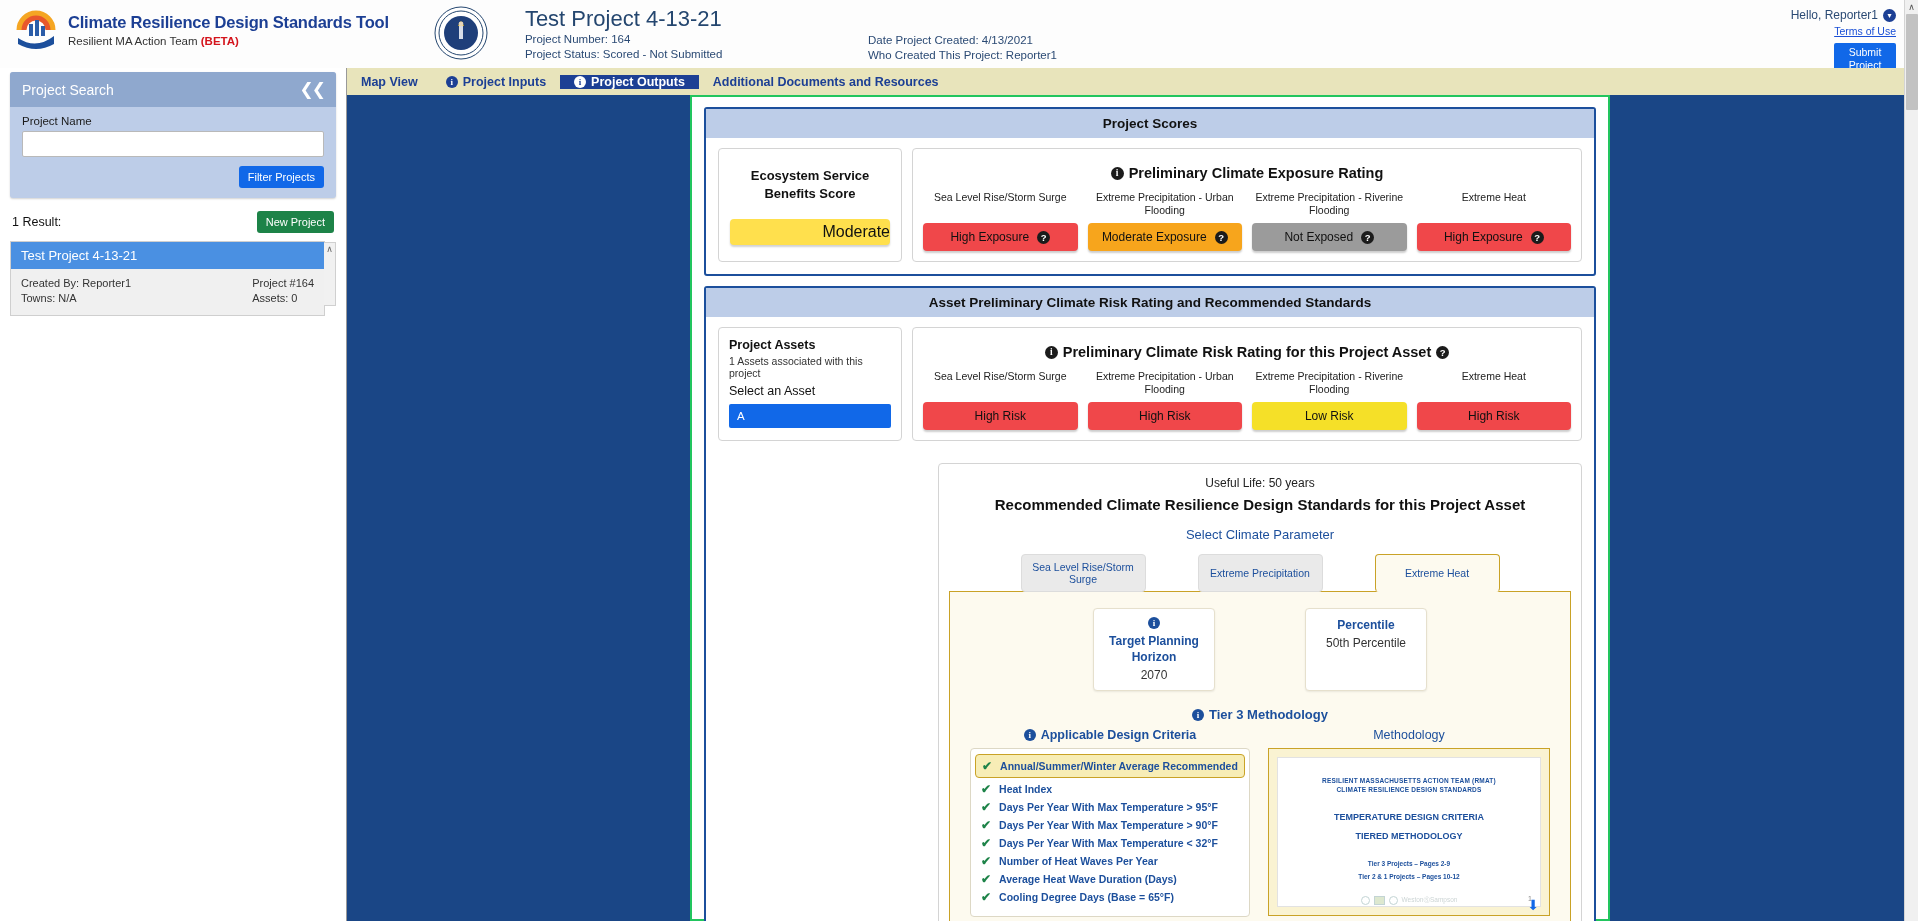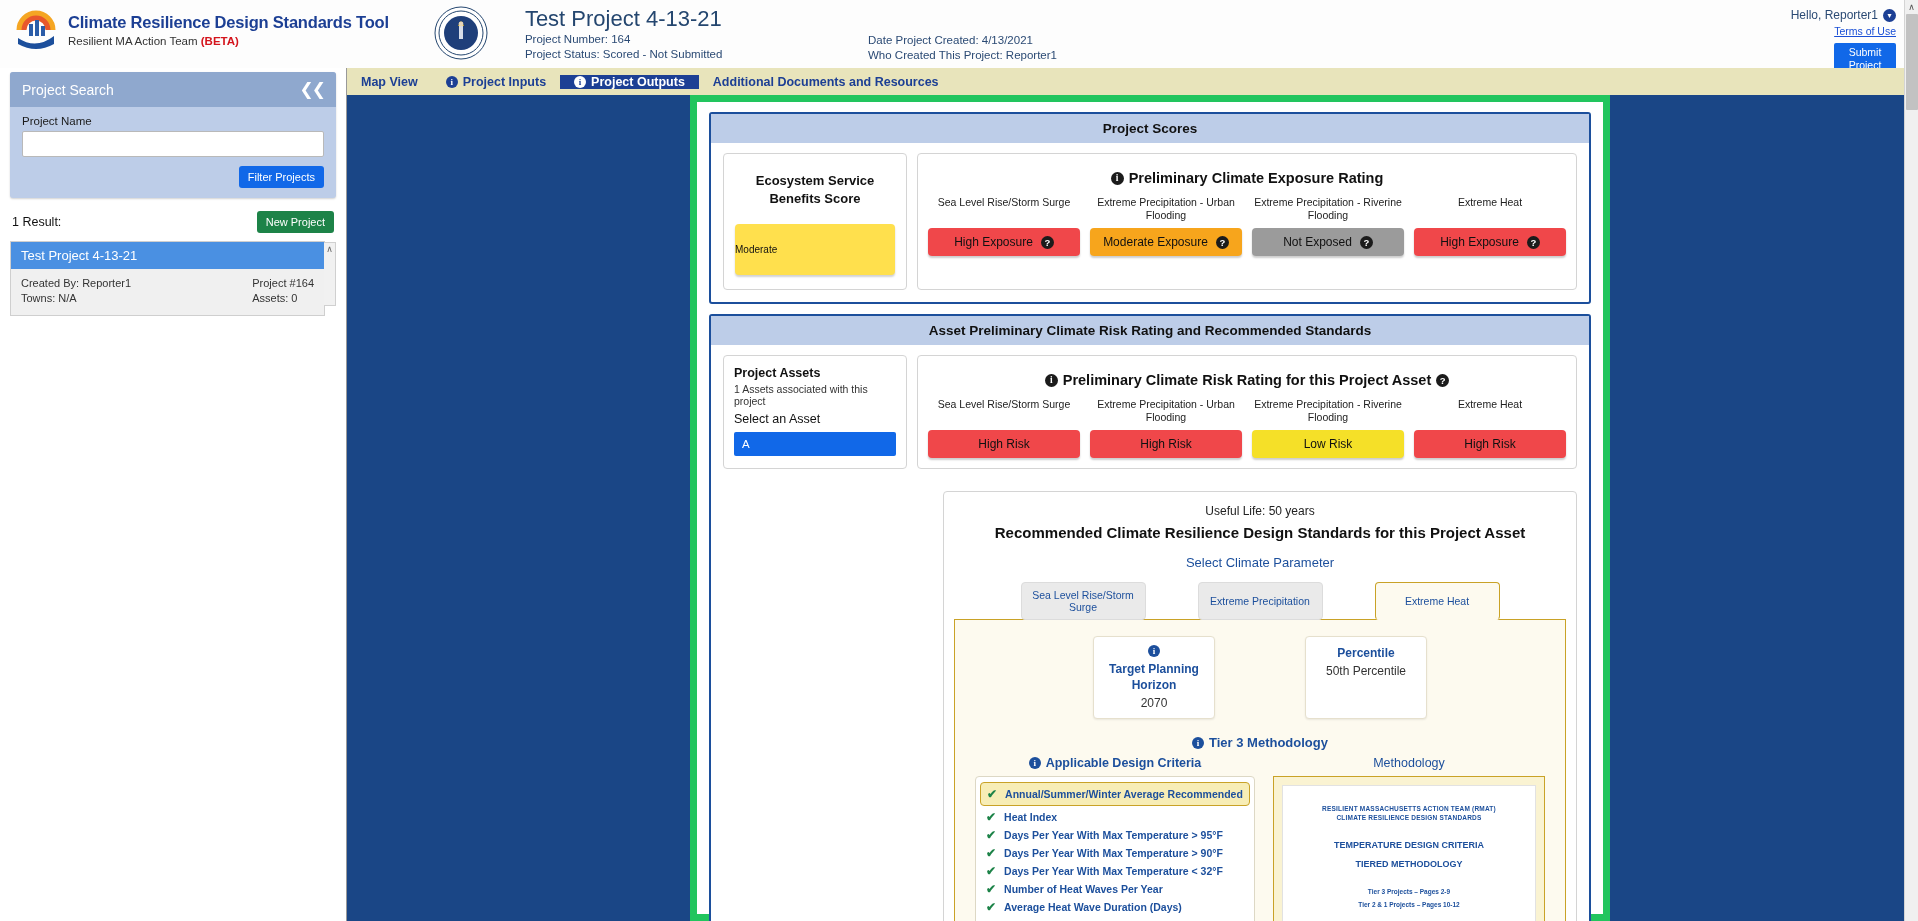--- a/index.html
+++ b/index.html
@@ -133,7 +133,7 @@
   }
   .content-white {
     position:absolute; left: 343px; top: 0px; width: 920px; height: 826px;
-    background:#ffffff; border:7px solid #22c55e;
+    background:#ffffff; border:2px solid #22c55e;
   }
 
   .panel {

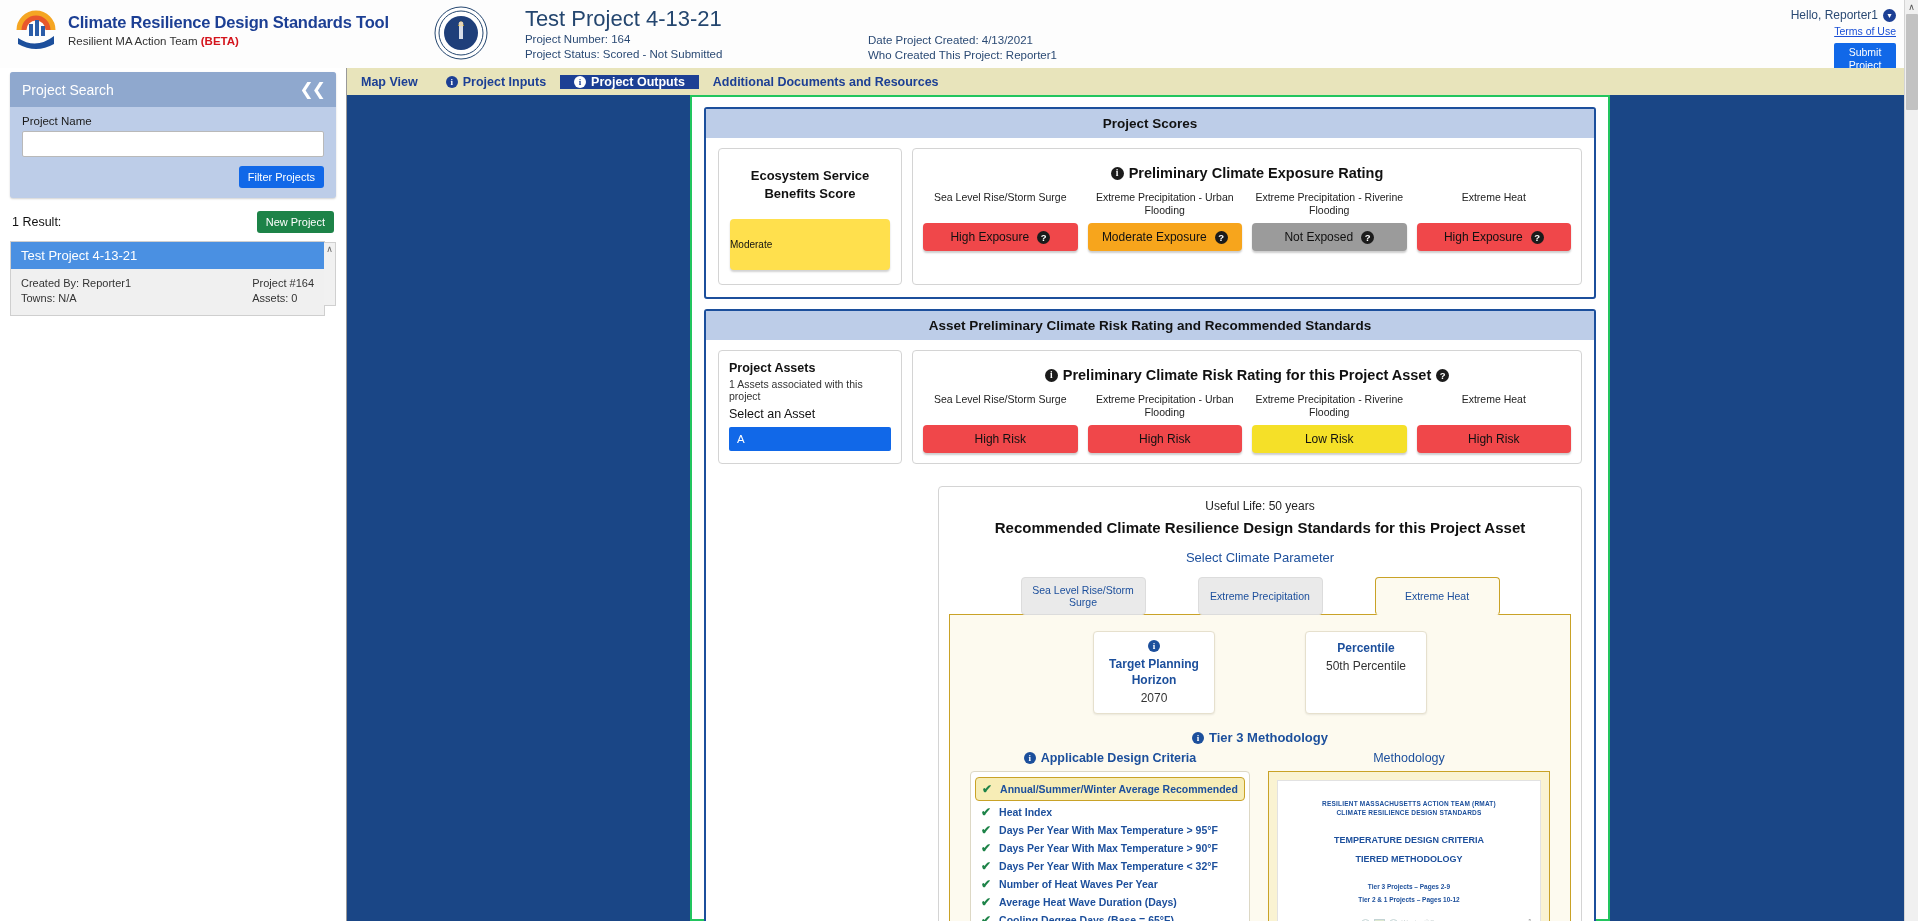--- a/index.html
+++ b/index.html
@@ -153,7 +153,7 @@
   .score-card .sc-title { font-weight:bold; font-size:13px; color:#111; line-height:18px; margin-top:8px;}
   .pill {
     display:block; margin: 16px auto 4px auto; border-radius:4px;
-    font-size:10px; padding:20px 0; text-align:left; width: 160px;
+    font-size:16px; padding:4px 0; text-align:right; width: 160px;
     box-shadow: 0 2px 2px rgba(0,0,0,.18);
   }
   .pill.moderate-score { background:#ffe04d; color:#111; }

